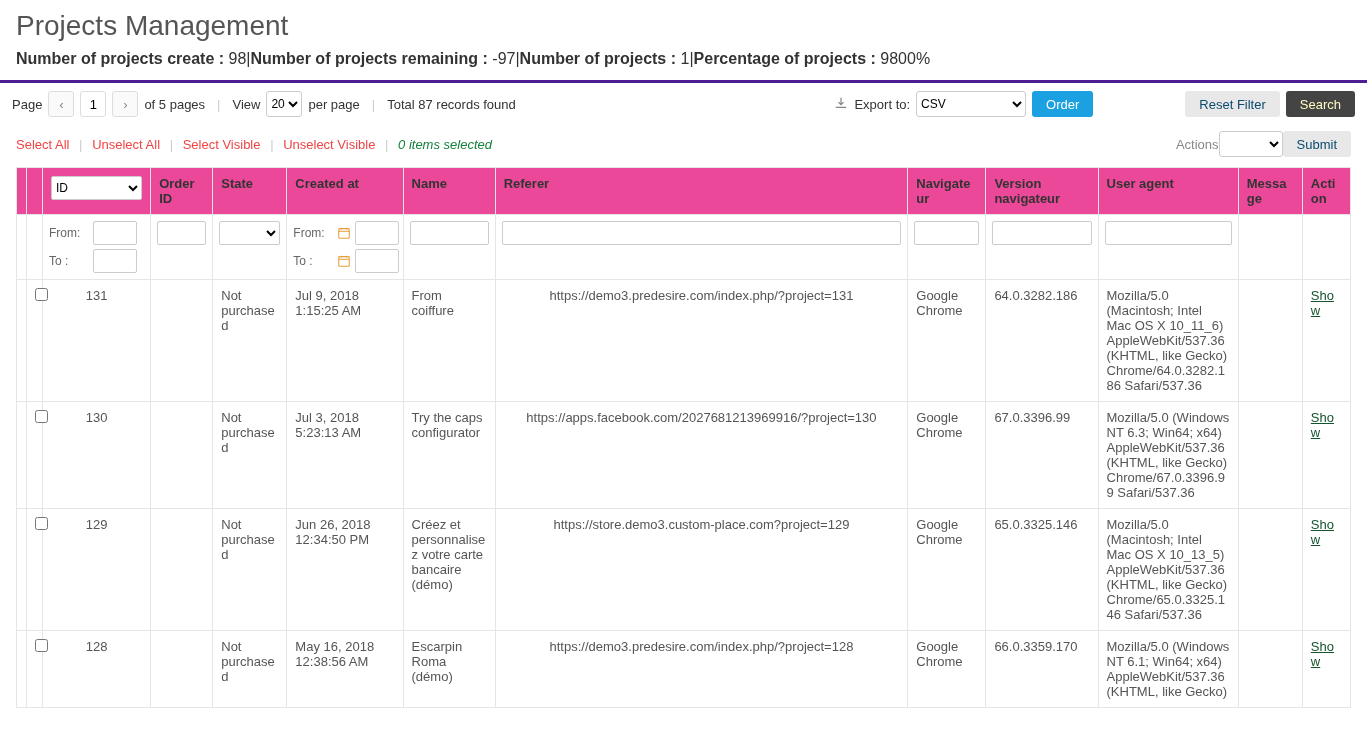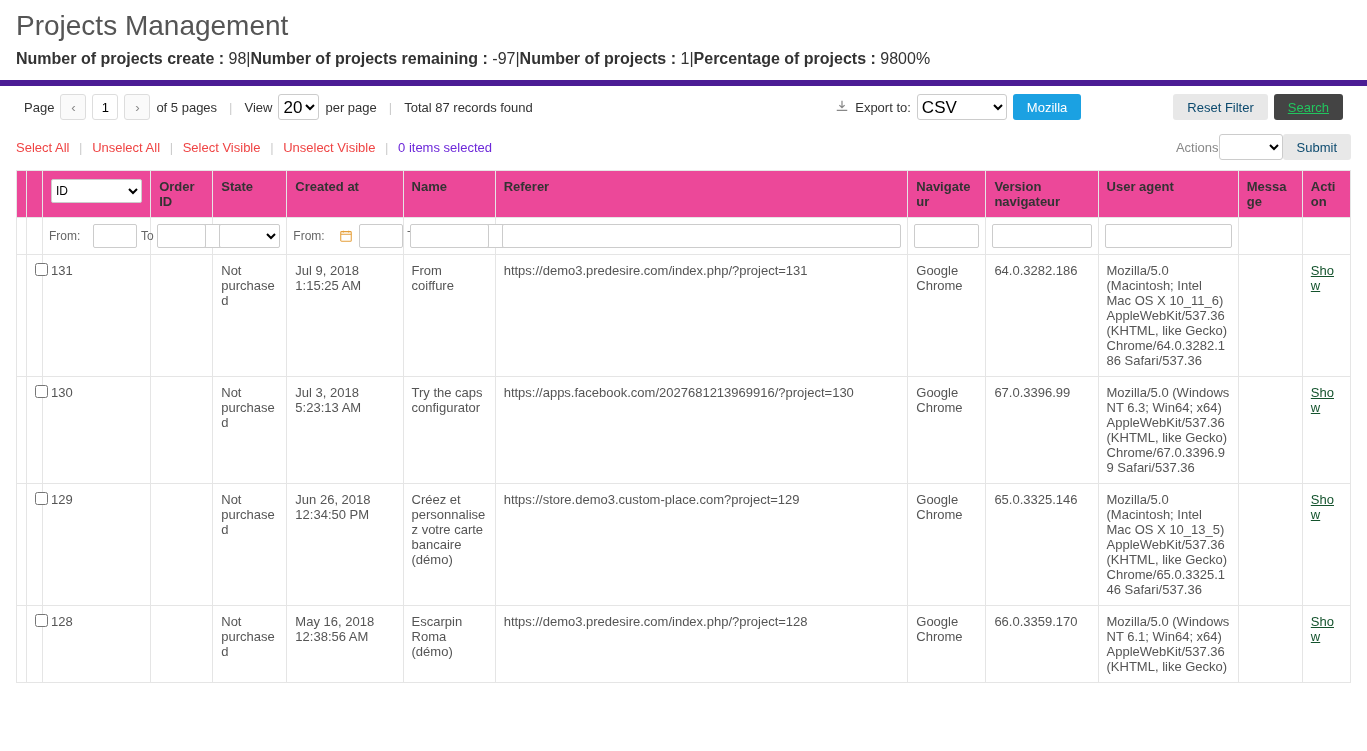--- a/index.html
+++ b/index.html
@@ -7,7 +7,7 @@
 .page-title { font-size: 28px; font-weight: 400; color: #555; padding: 10px 16px 8px; }
 .stats-bar { padding: 0 16px 12px; font-size: 16px; color: #333; }
 .stats-bar b { font-weight: 700; }
-.controls-row { display: flex; justify-content: space-between; padding: 8px 24px; border-top: 6px solid #4c1d95; }
+.controls-row { display: flex; justify-content: space-between; padding: 8px 12px; border-top: 3px solid #4c1d95; }
 .controls-left, .controls-right { display: flex; align-items: center; gap: 6px; }
 .sep { color: #ccc; margin: 0 6px; }
 .pager-btn { width: 26px; height: 26px; border: 1px solid #ddd; background: #fafafa; border-radius: 3px; display: inline-flex; align-items: center; justify-content: center; cursor: pointer; color: #888; }

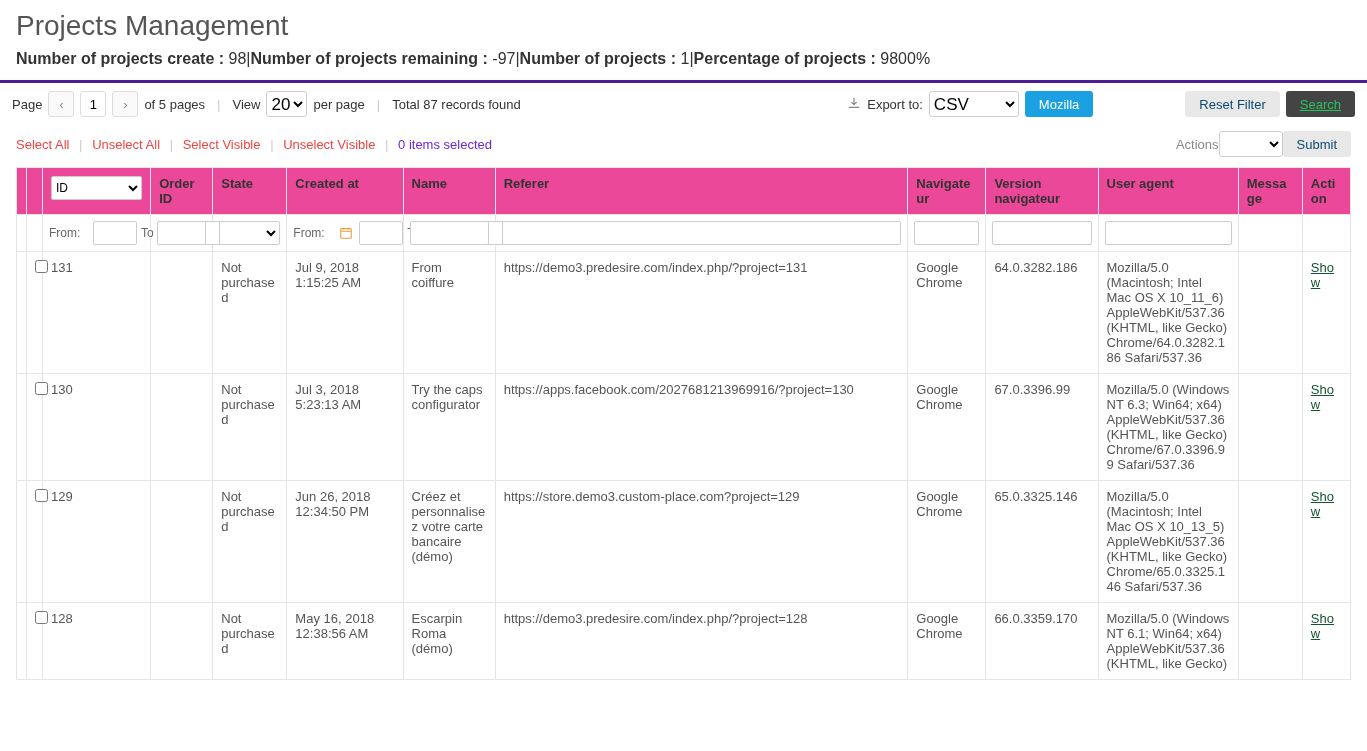--- a/index.html
+++ b/index.html
@@ -12,7 +12,7 @@
 .sep { color: #ccc; margin: 0 6px; }
 .pager-btn { width: 26px; height: 26px; border: 1px solid #ddd; background: #fafafa; border-radius: 3px; display: inline-flex; align-items: center; justify-content: center; cursor: pointer; color: #888; }
 .page-input { width: 26px; height: 26px; border: 1px solid #ddd; border-radius: 3px; text-align: center; font-size: 13px; }
-.select-sm { height: 26px; border: 1px solid #ccc; border-radius: 3px; font-size: 17px; background: #fff; }
+.select-sm { height: 26px; border: 1px solid #ccc; border-radius: 3px; font-size: 12px; background: #fff; }
 .btn { height: 26px; padding: 0 14px; border: none; border-radius: 3px; font-size: 13px; cursor: pointer; }
 .btn-blue { background: #1ba1e2; color: #fff; }
 .btn-grey { background: #e8e8e8; color: #0c4a6e; }

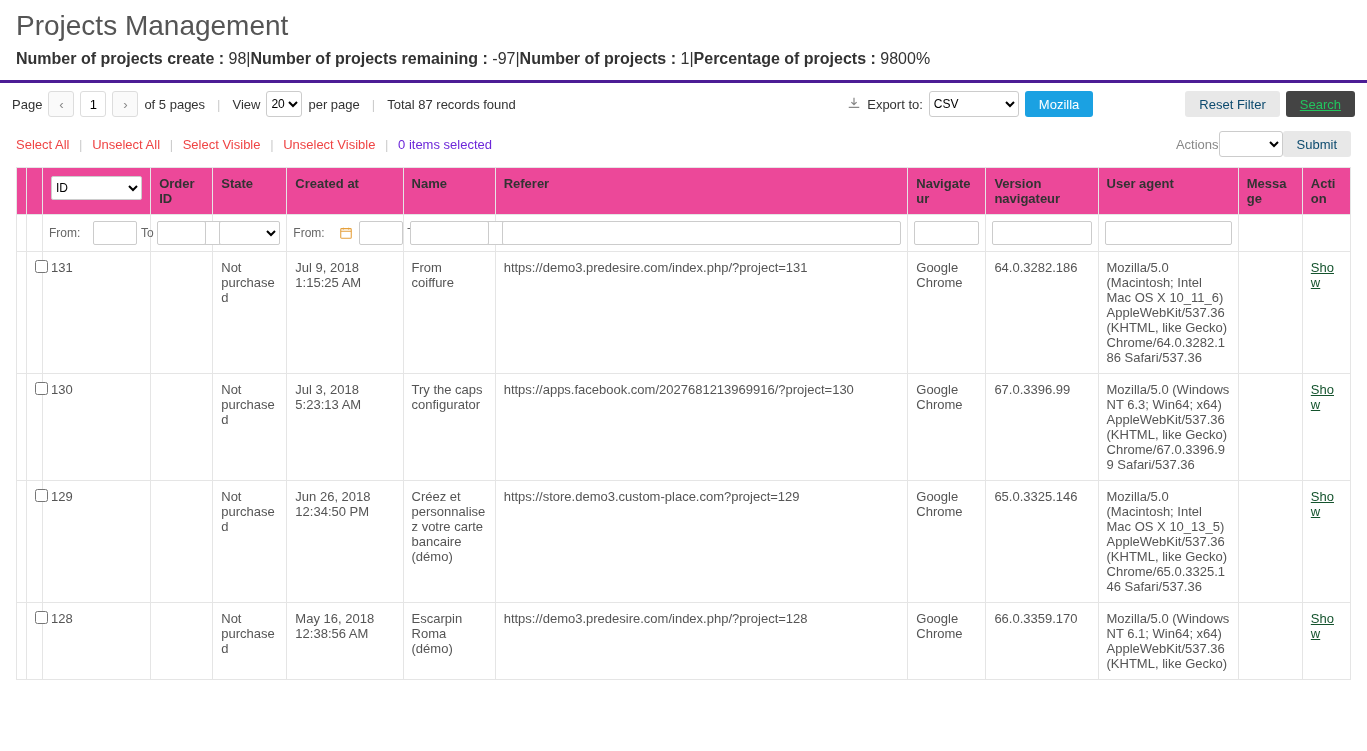--- a/index.html
+++ b/index.html
@@ -80,7 +80,7 @@
         </svg>
     </span>
     <span>Export to:</span>
-    <select class="select-sm" style="width:90px">
+    <select class="select-sm" style="width:110px">
       <option>CSV</option>
     </select>
     <button class="btn btn-blue">Mozilla</button>

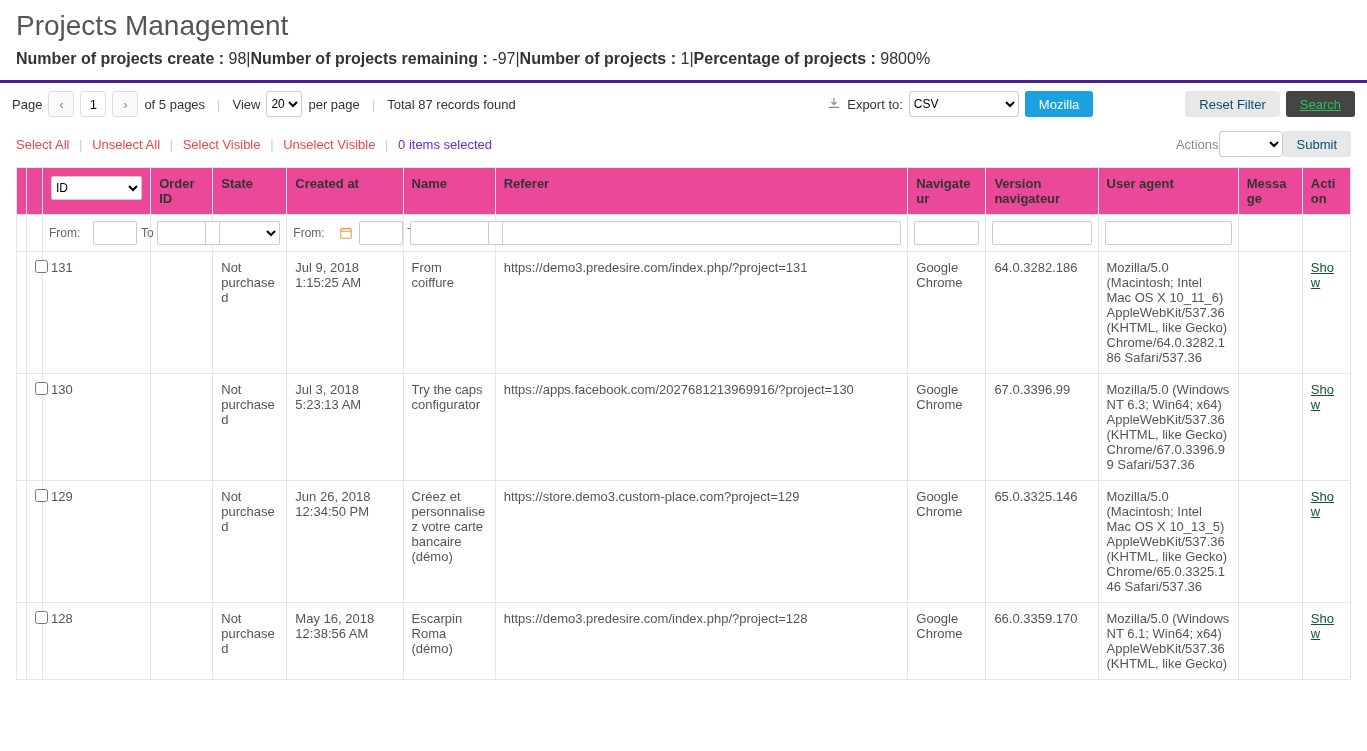--- a/index.html
+++ b/index.html
@@ -83,7 +83,7 @@
     <select class="select-sm" style="width:110px">
       <option>CSV</option>
     </select>
-    <button class="btn btn-blue">Mozilla</button>
+    <button class="btn btn-blue">Order</button>
     <span style="width:80px"></span>
     <button class="btn btn-grey">Reset Filter</button>
     <button class="btn btn-dark">Search</button>

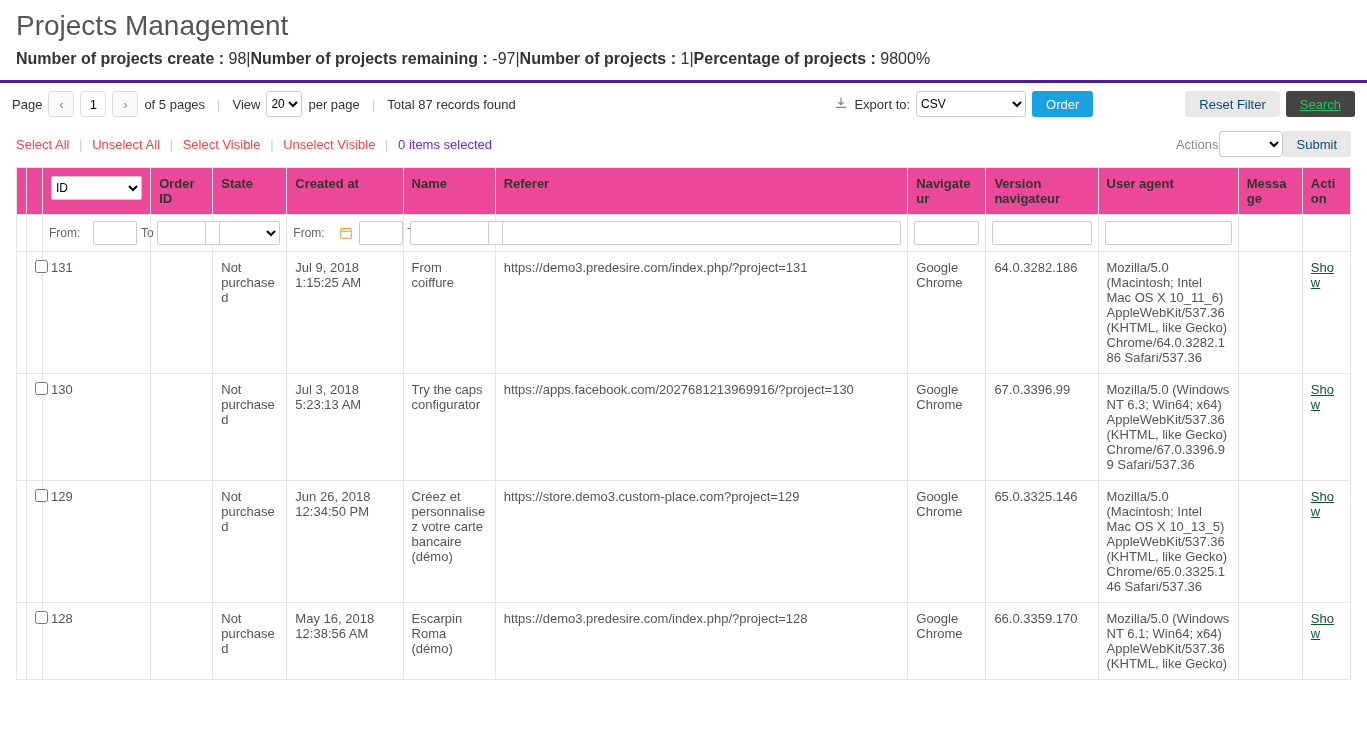--- a/index.html
+++ b/index.html
@@ -16,7 +16,7 @@
 .btn { height: 26px; padding: 0 14px; border: none; border-radius: 3px; font-size: 13px; cursor: pointer; }
 .btn-blue { background: #1ba1e2; color: #fff; }
 .btn-grey { background: #e8e8e8; color: #0c4a6e; }
-.btn-dark { background: #444; color: #22c55e; text-decoration: underline; }
+.btn-dark { background: #444; color: #fef9c3; }
 .selection-row { display: flex; justify-content: space-between; align-items: center; padding: 6px 16px 10px; font-size: 13px; }
 .selection-left a { color: #ef4444; text-decoration: none; cursor: pointer; }
 .selection-left .muted { color: #6d28d9; }

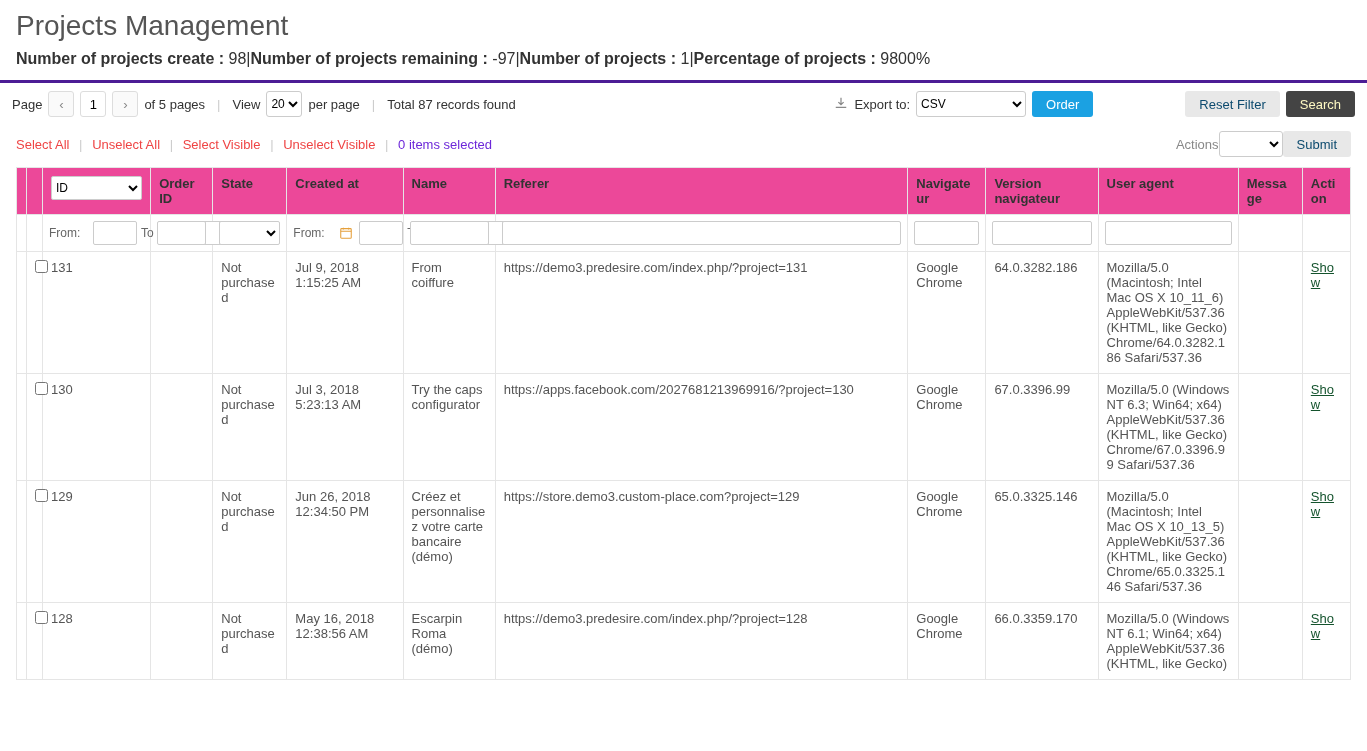--- a/index.html
+++ b/index.html
@@ -19,7 +19,7 @@
 .btn-dark { background: #444; color: #fef9c3; }
 .selection-row { display: flex; justify-content: space-between; align-items: center; padding: 6px 16px 10px; font-size: 13px; }
 .selection-left a { color: #ef4444; text-decoration: none; cursor: pointer; }
-.selection-left .muted { color: #6d28d9; }
+.selection-left .muted { color: #15803d; font-style: italic; }
 .selection-right { display: flex; align-items: center; color: #888; }
 .table-wrap { padding: 0 16px; overflow-x: auto; }
 table { border-collapse: collapse; width: 100%; table-layout: fixed; font-size: 13px; }

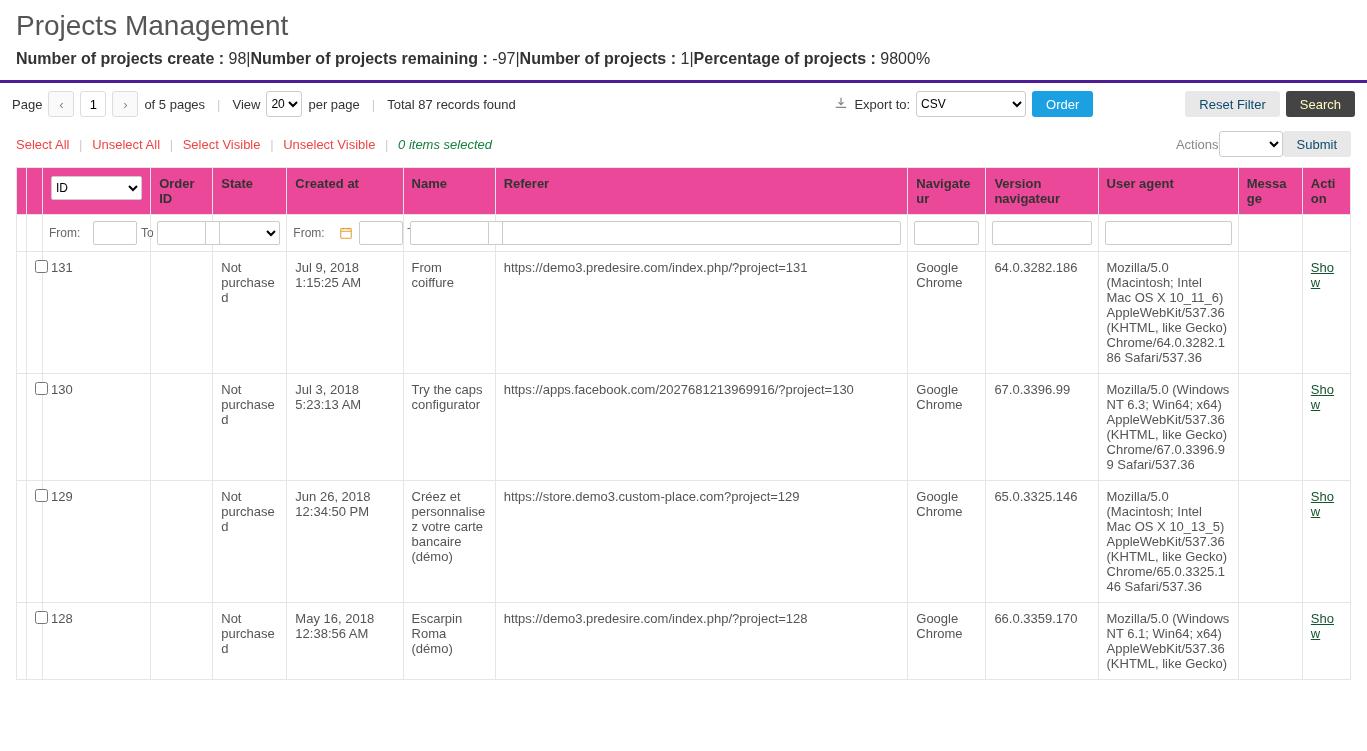--- a/index.html
+++ b/index.html
@@ -26,7 +26,7 @@
 th, td { border: 1px solid #e5e5e5; padding: 8px 8px; text-align: left; vertical-align: top; color: #555; word-wrap: break-word; }
 th { font-weight: 700; color: #333; background: #ec4899; }
 .filter-row td { padding: 6px; }
-.filter-stack { display: flex; flex-direction: row; gap: 4px; }
+.filter-stack { display: flex; flex-direction: column; gap: 4px; }
 .filter-line { display: flex; align-items: center; gap: 4px; }
 .filter-line label { font-size: 12px; color: #666; min-width: 40px; }
 .input-sm { width: 100%; height: 24px; border: 1px solid #ccc; border-radius: 2px; padding: 0 4px; font-size: 12px; }

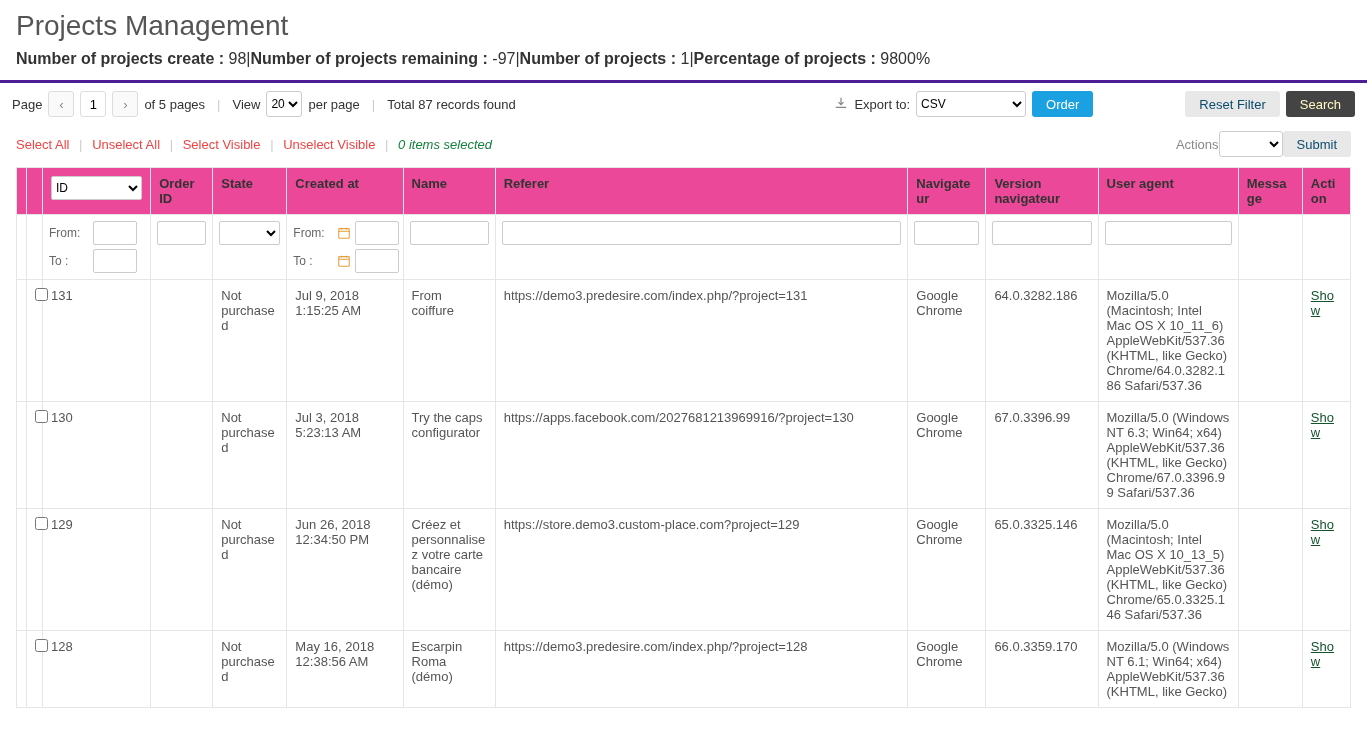--- a/index.html
+++ b/index.html
@@ -34,7 +34,7 @@
 .select-filter { width: 100%; height: 24px; border: 1px solid #ccc; border-radius: 2px; background: #fff; font-size: 12px; }
 .cb-col { width: 10px; }
 .cb-outer { width: 18px; text-align:center; }
-.num-right { text-align: left; }
+.num-right { text-align: center; }
 .link { color: #14532d; text-decoration: underline; cursor: pointer; }
 .cal-icon { display:inline-flex; width:18px; height:18px; align-items:center; justify-content:center; }
 .col-cb { width: 10px; } .col-cb2 { width: 16px; }

